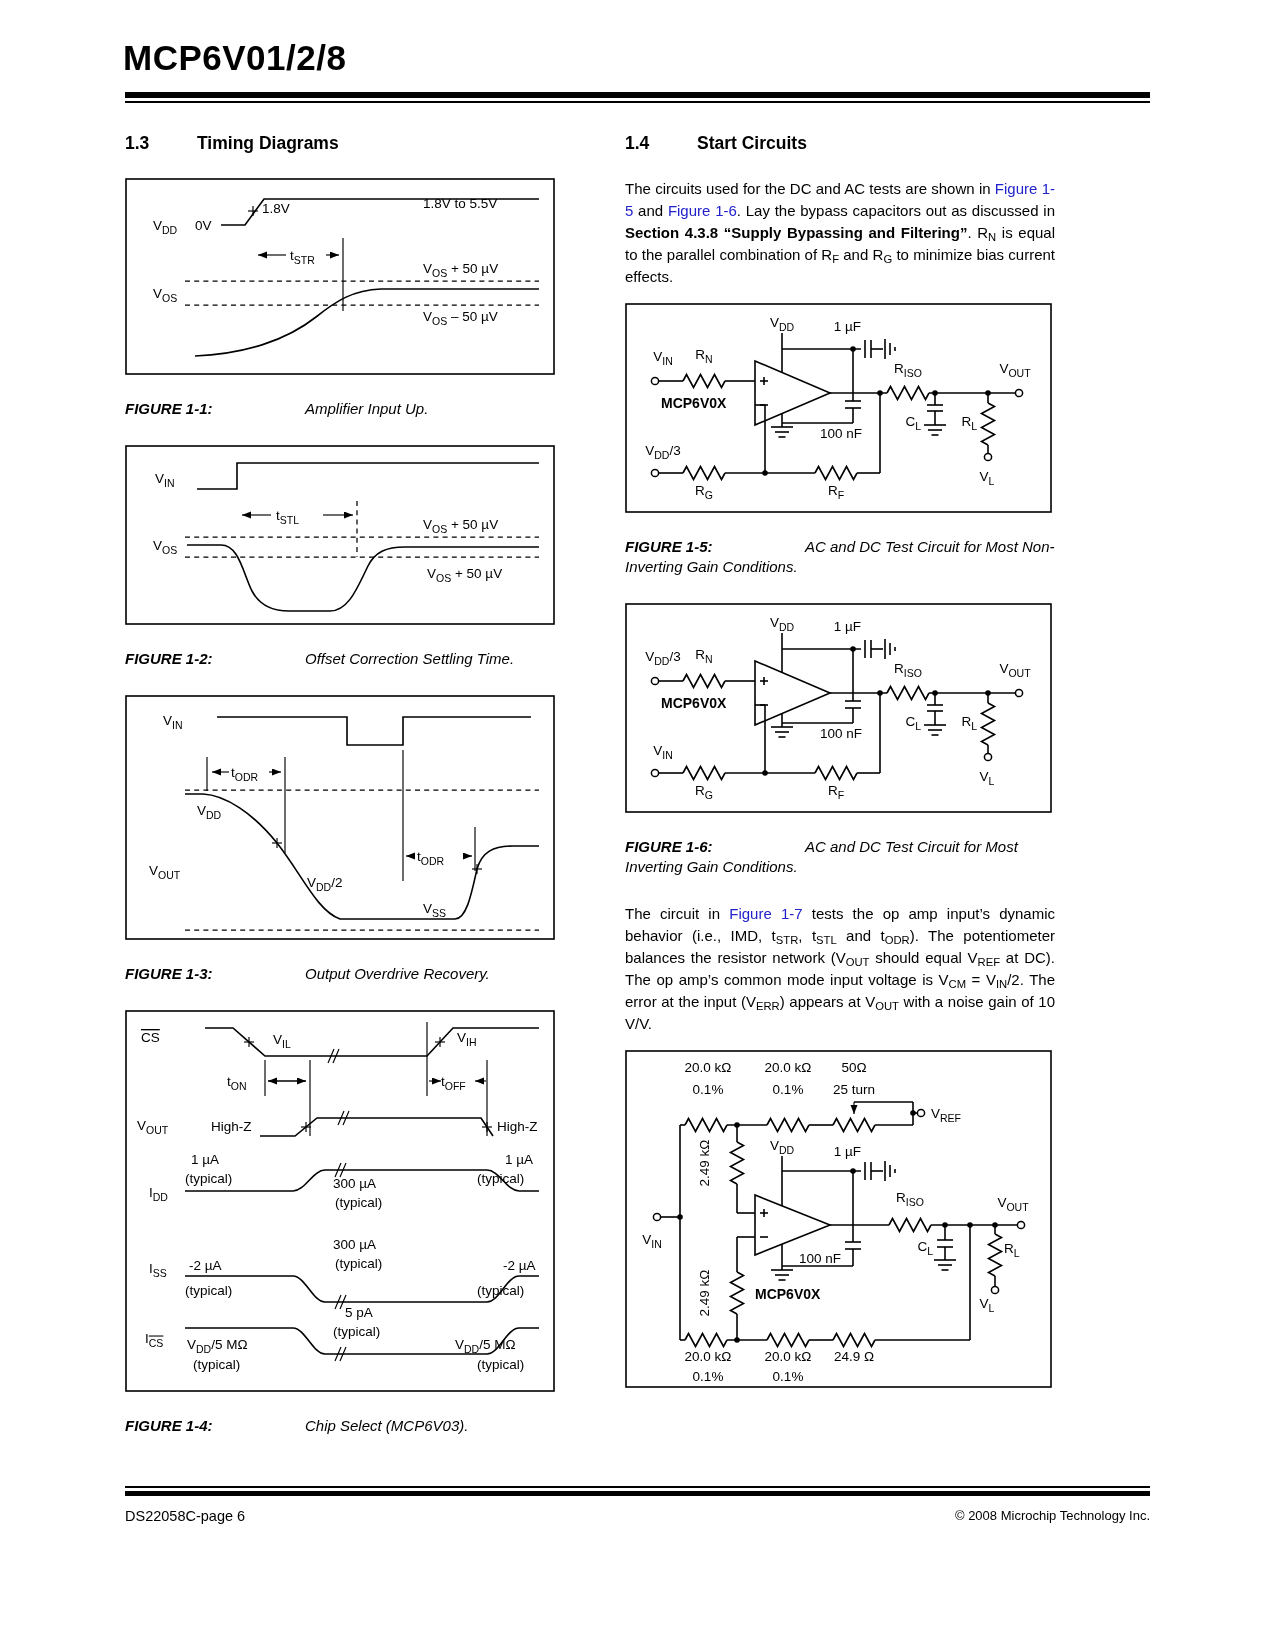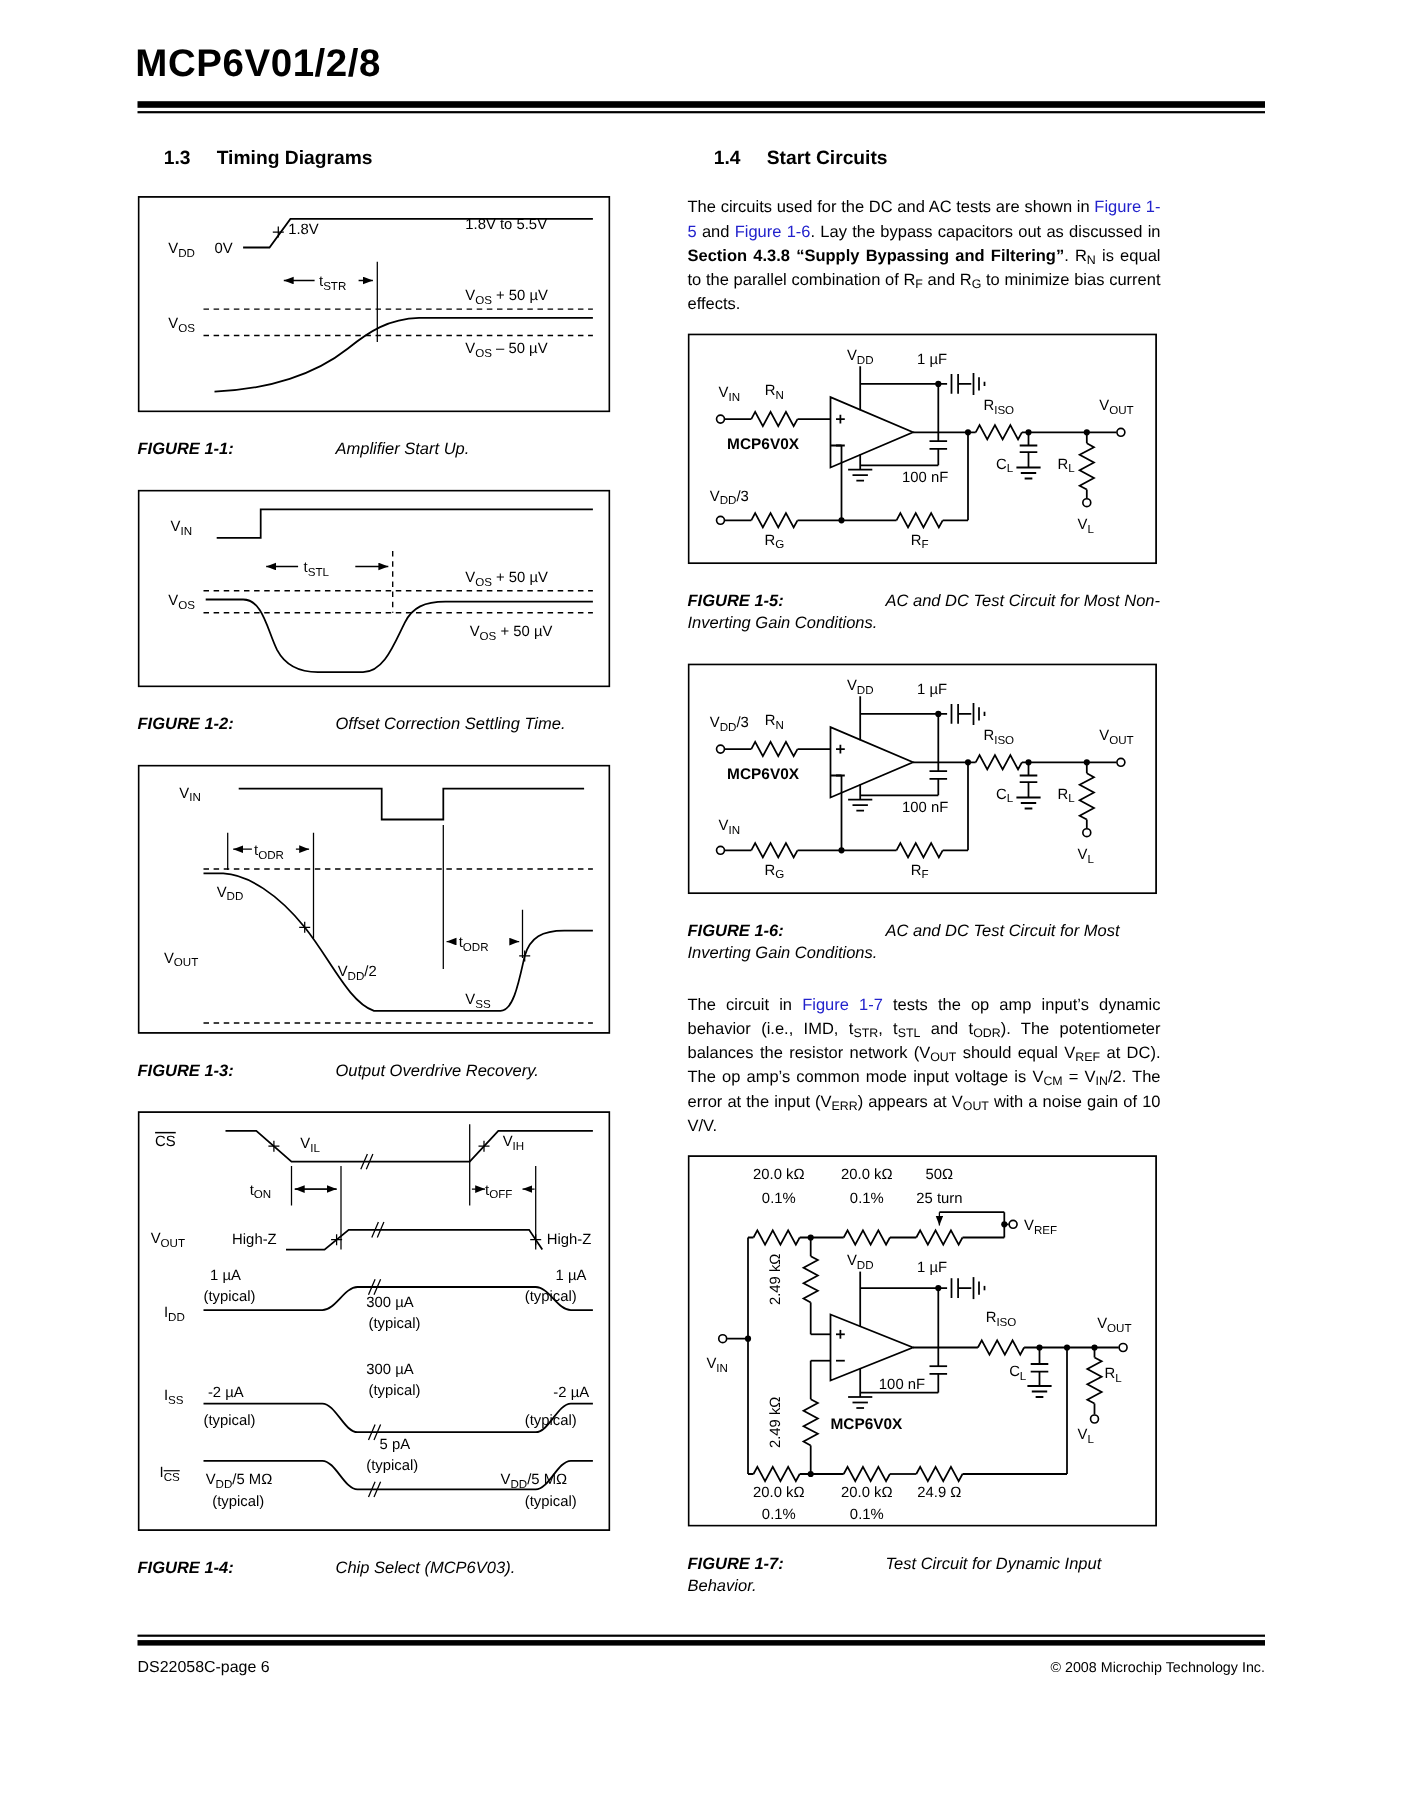--- a/index.html
+++ b/index.html
@@ -15,7 +15,7 @@
   .col-left{left:125px;}
   .col-right{left:625px;}
   h2.section{font-size:17.5px;font-weight:bold;display:flex;margin:0 0 24px 0;}
-  .sec-num{width:72px;flex:none;text-align:center;}
+  .sec-num{width:72px;flex:none;}
   p.body{font-size:15px;line-height:22px;text-align:justify;margin:0 0 15px 0;}
   p.body .link{color:var(--link,#2222cc);}
   p.body .b{font-weight:bold;}

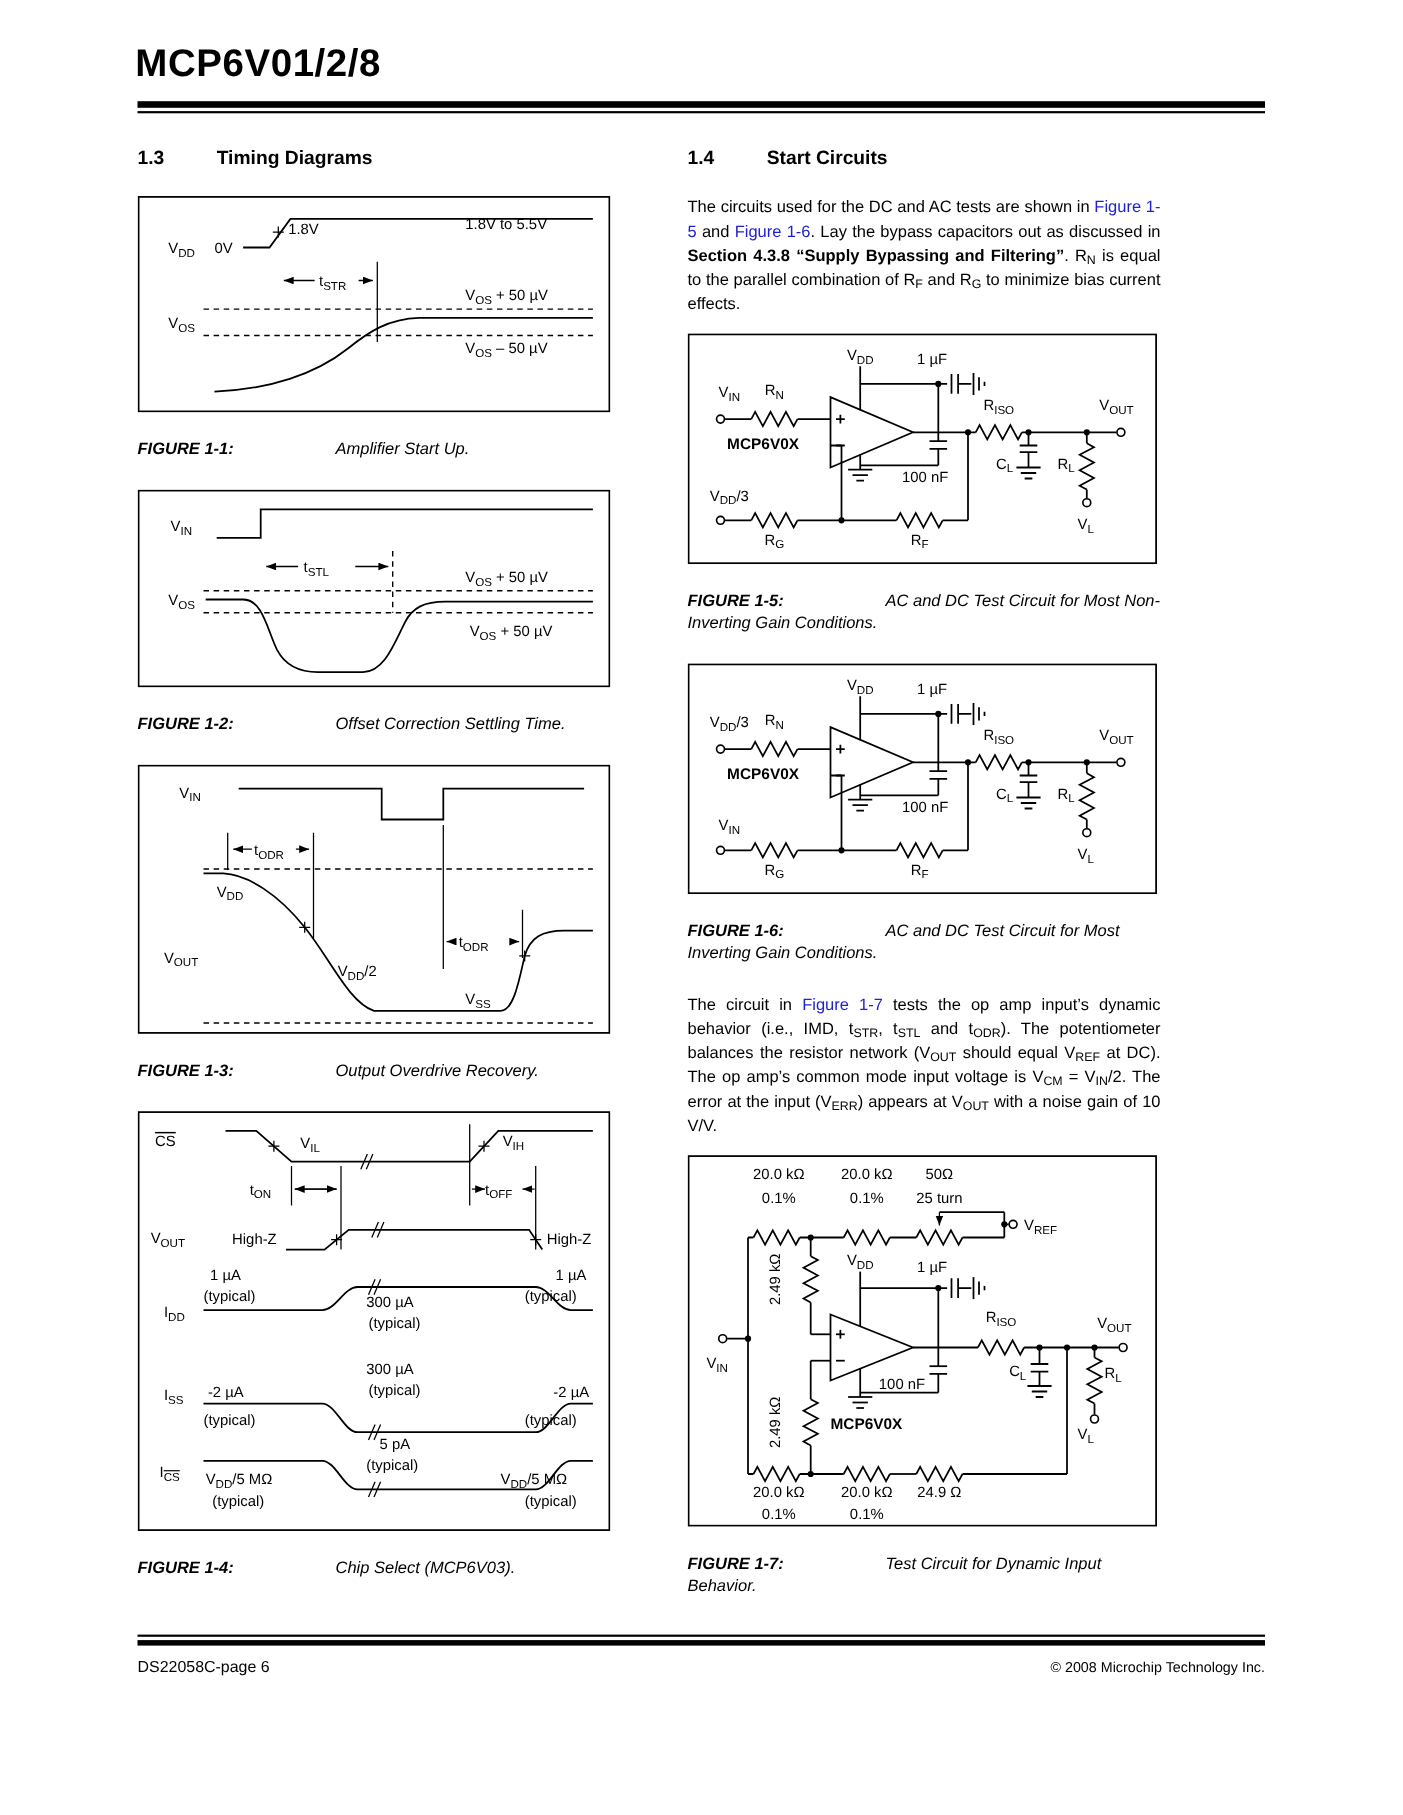--- a/index.html
+++ b/index.html
@@ -83,7 +83,7 @@
       <text x="298" y="143"><tspan>V</tspan><tspan dy="3.5" font-size="78%">OS</tspan><tspan dy="-3.5"> – 50 µV</tspan></text>
     </svg>
     <div class="caption">
-      <span class="cap-label">FIGURE 1-1:</span><span class="cap-text">Amplifier Start Up.</span>
+      <span class="cap-label">FIGURE 1-1:</span><span class="cap-text">Amplifier Input Up.</span>
     </div>
 
     <svg class="fig" viewBox="0 0 430 180" width="430" height="180">

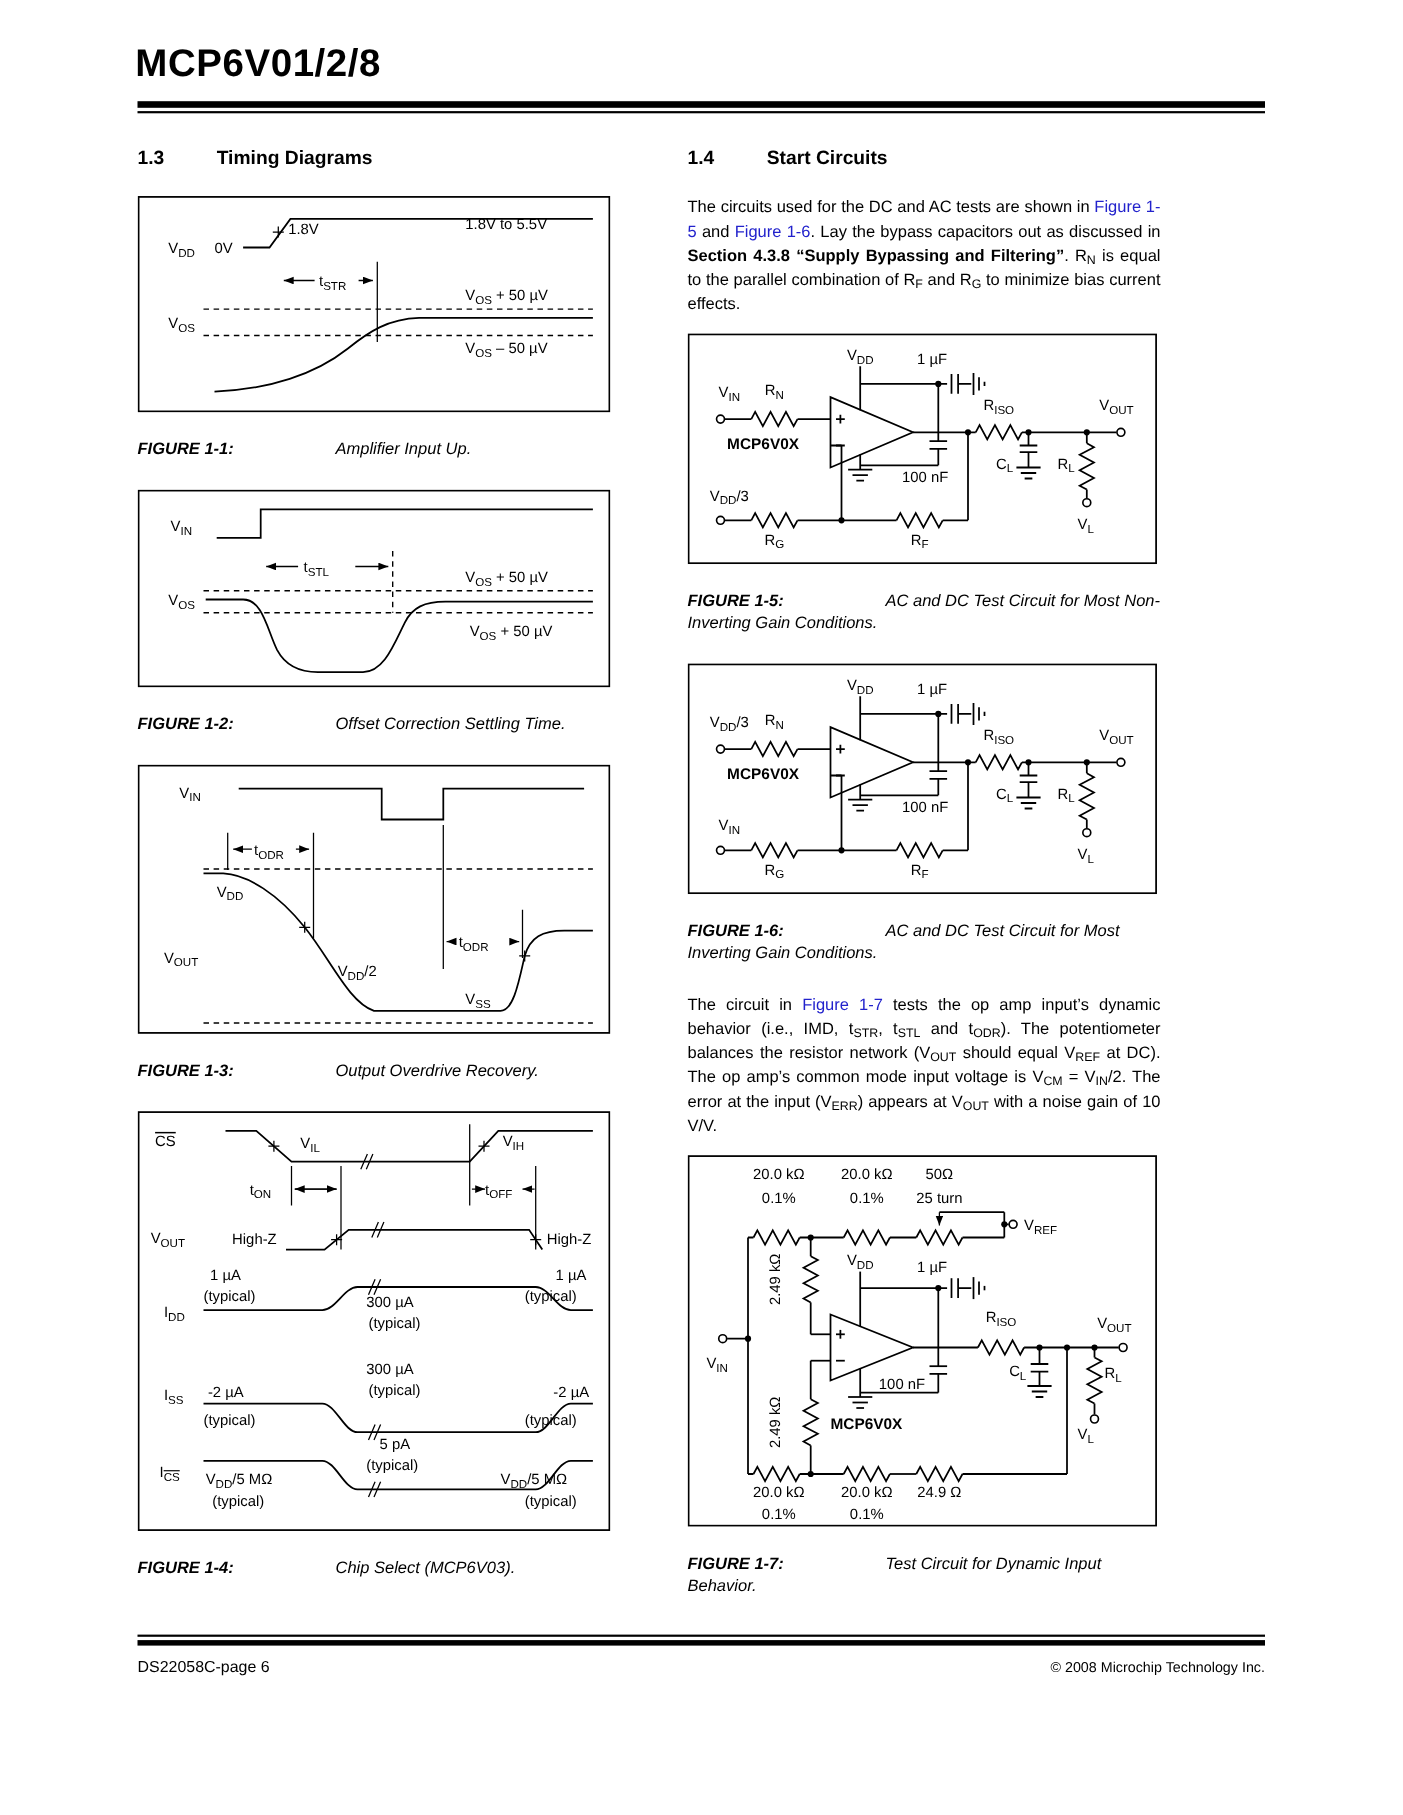--- a/index.html
+++ b/index.html
@@ -477,9 +477,6 @@
       <text x="83" y="331" text-anchor="middle"><tspan>0.1%</tspan></text>
       <text x="163" y="331" text-anchor="middle"><tspan>0.1%</tspan></text>
     </svg>
-    <div class="caption">
-      <span class="cap-label">FIGURE 1-7:</span><span class="cap-text">Test Circuit for Dynamic Input Behavior.</span>
-    </div>
   </div>
 
   <div class="rule footer-rule"></div>

